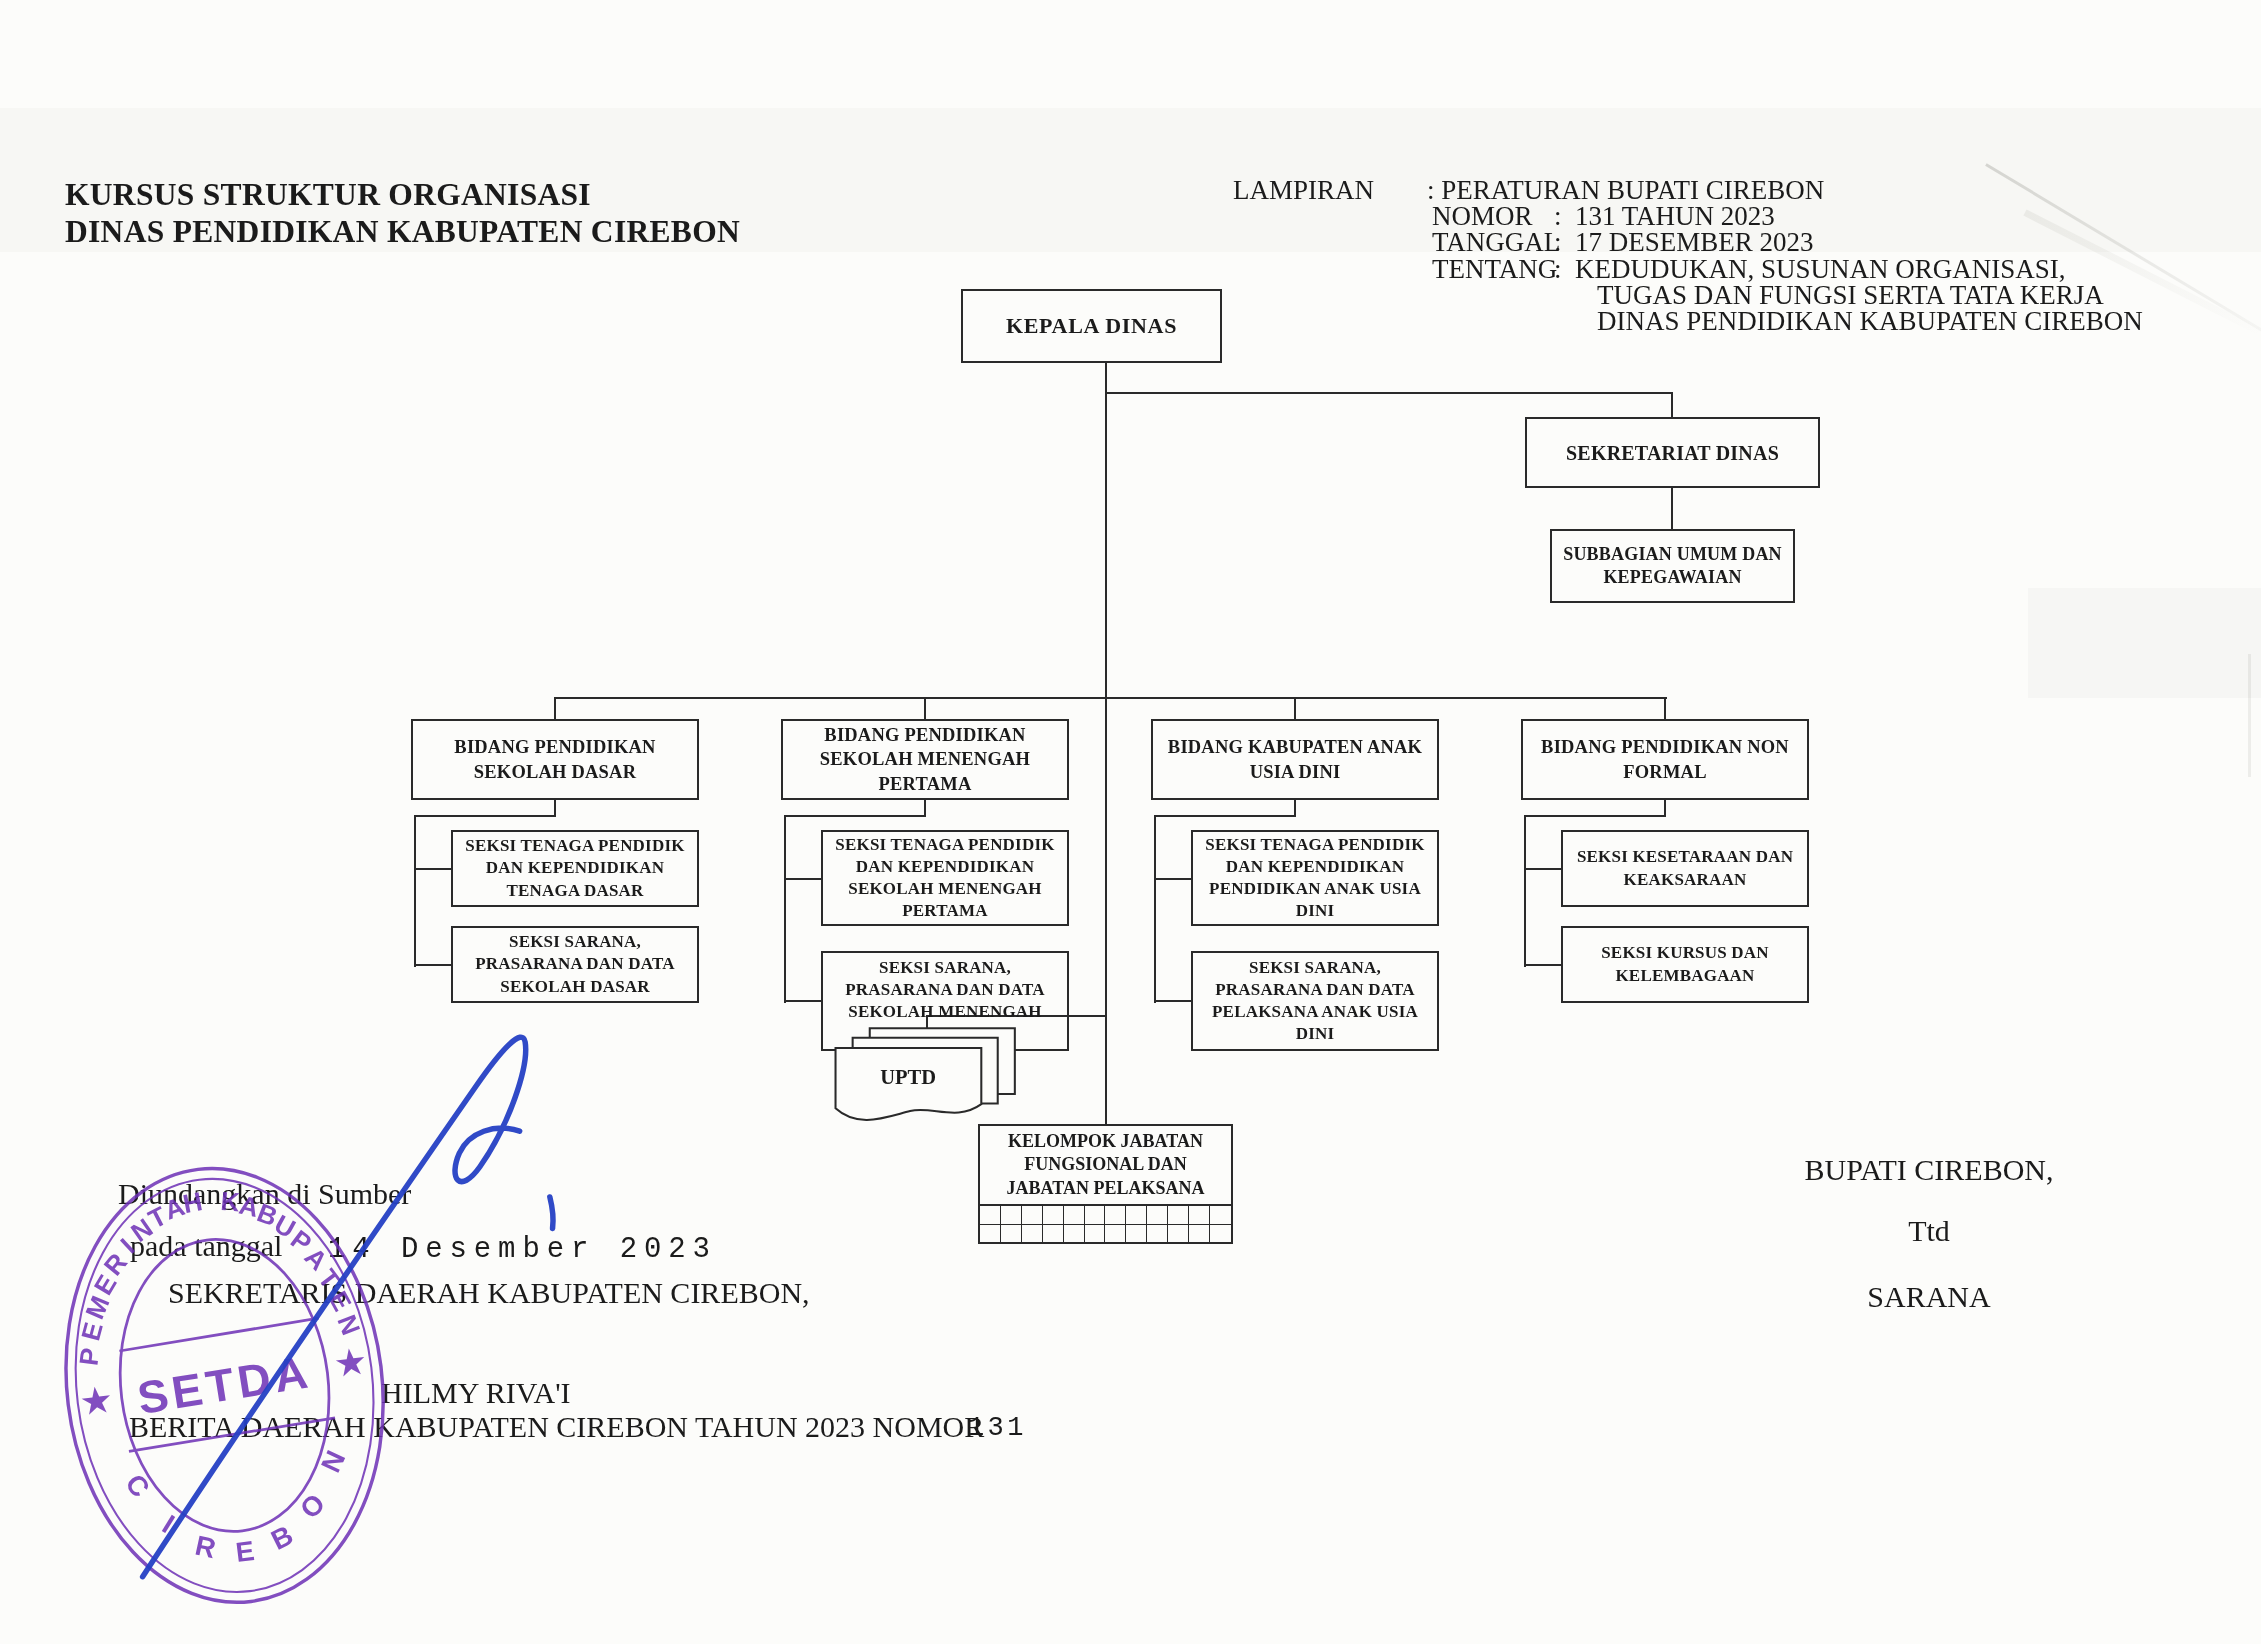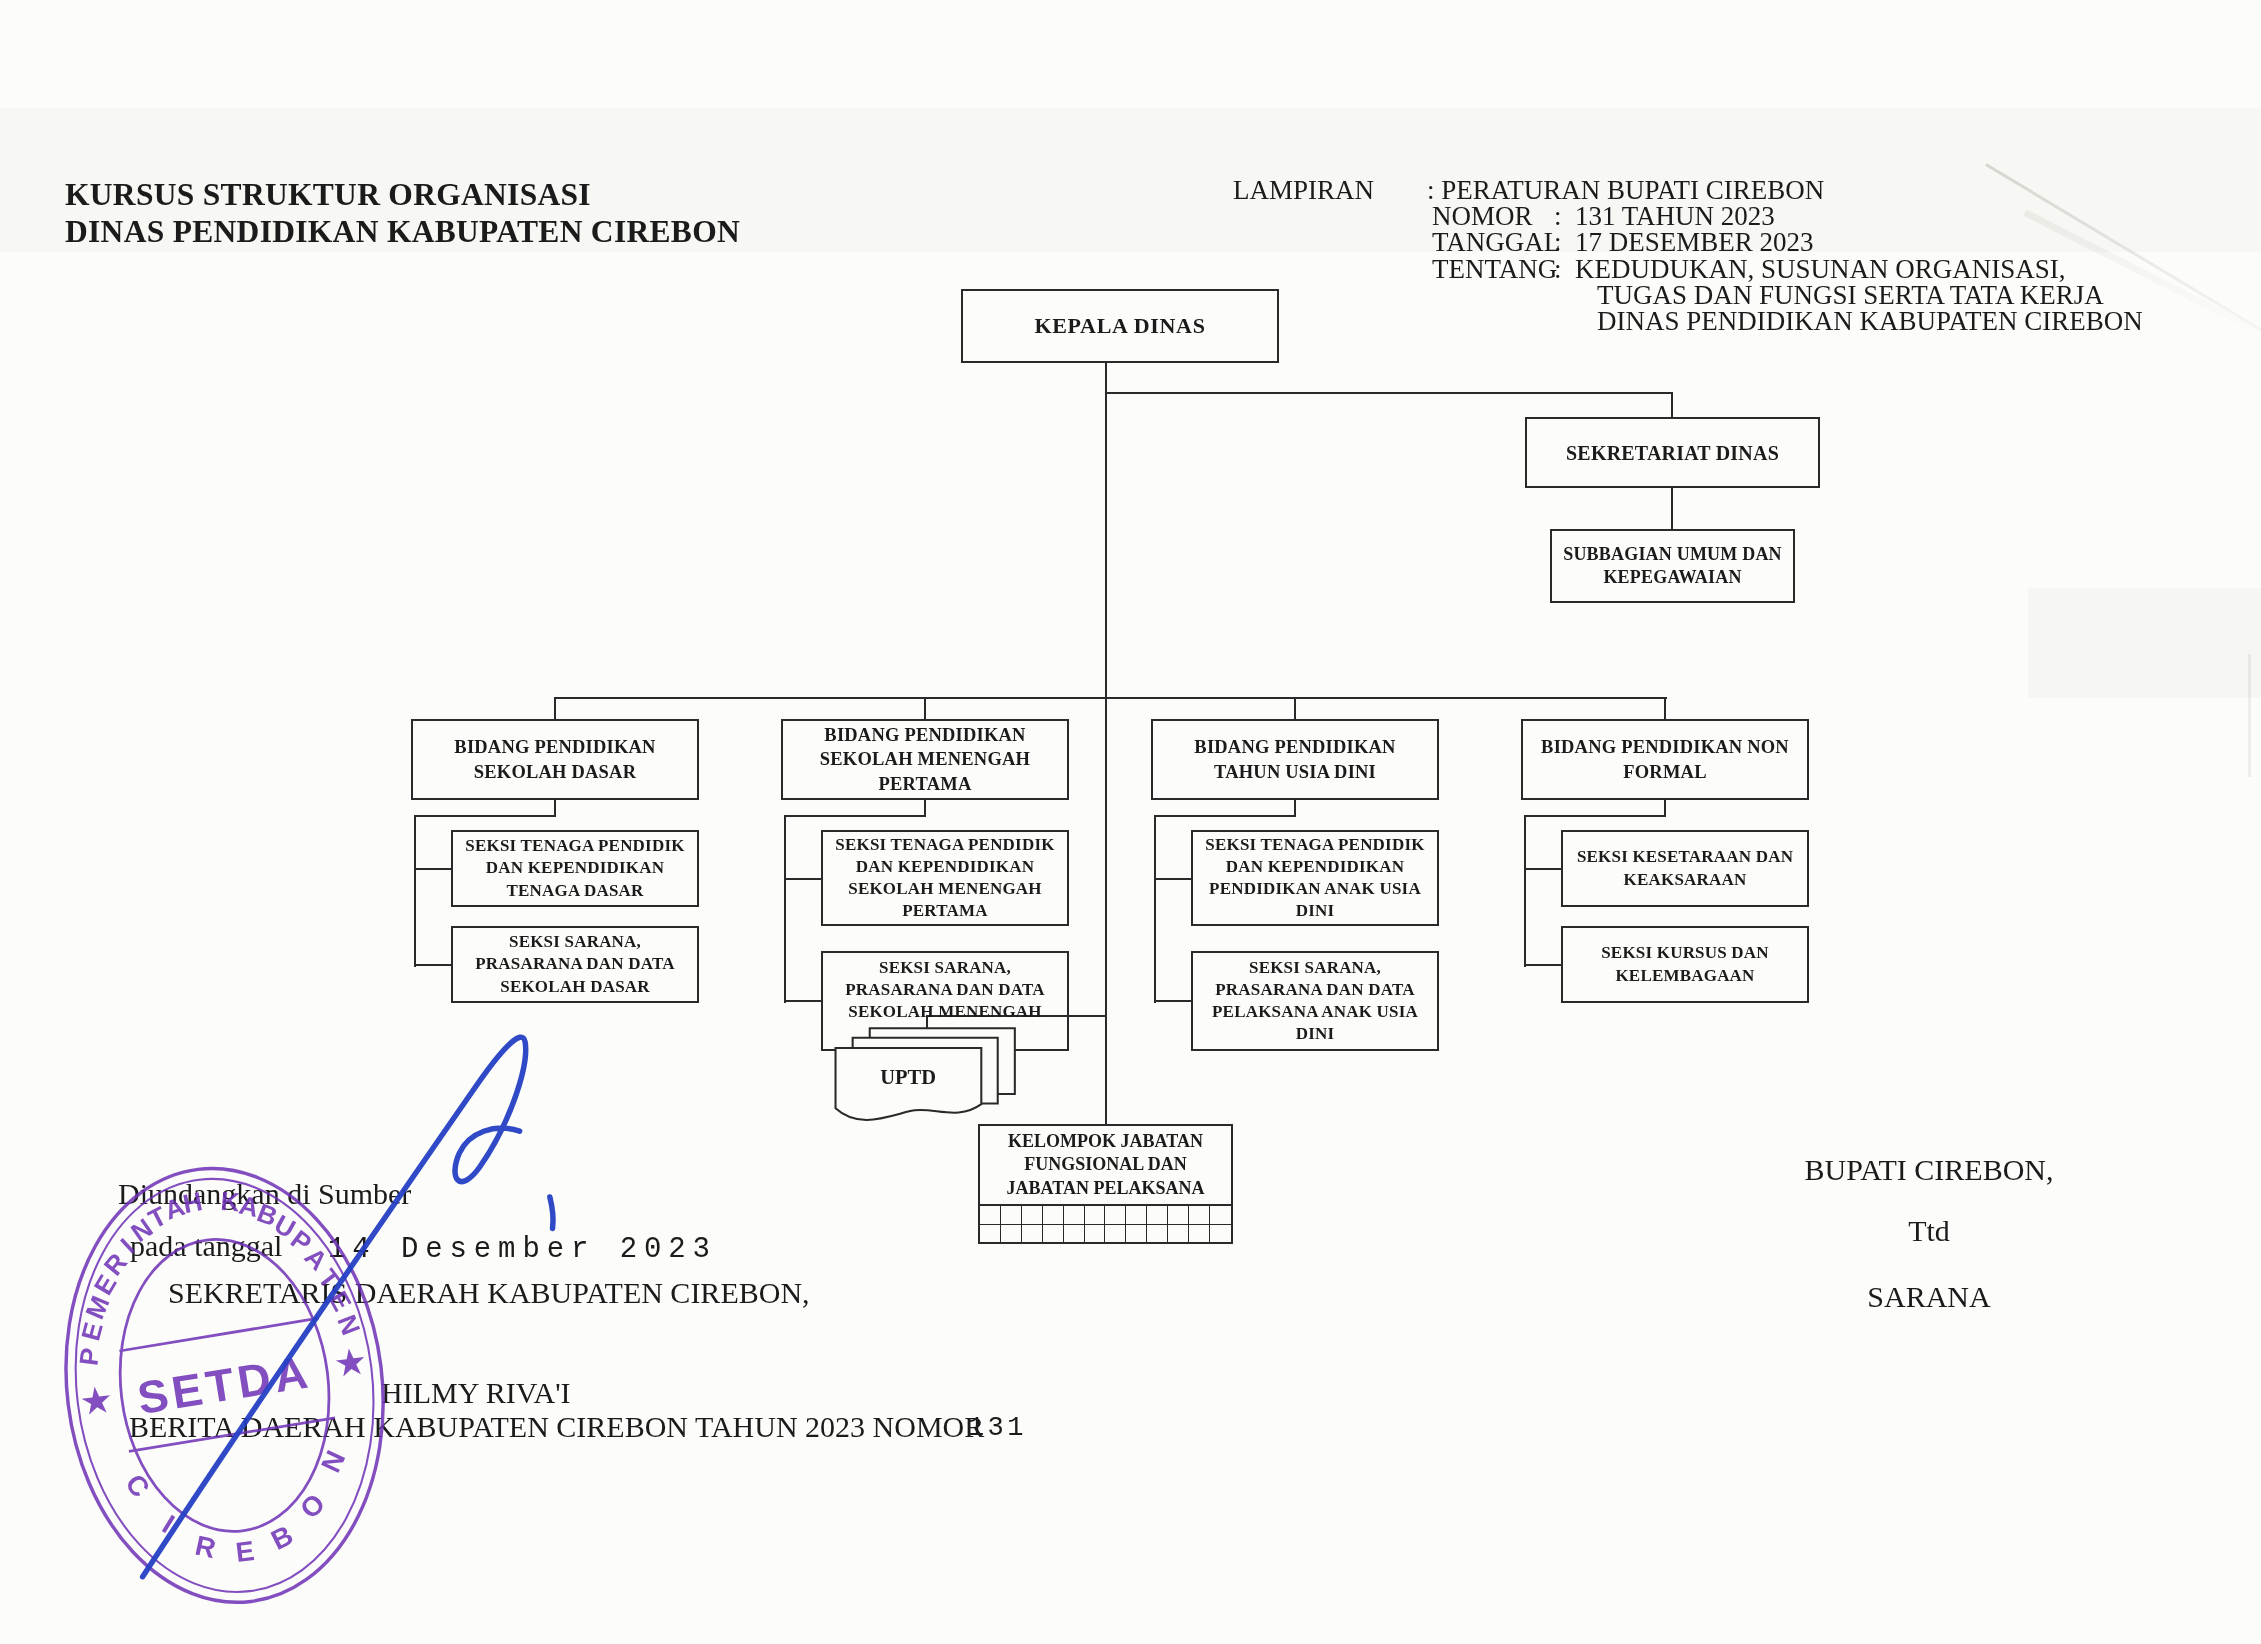--- a/index.html
+++ b/index.html
@@ -32,7 +32,7 @@
   .box{position:absolute;border:2.1px solid #2a2a2a;box-sizing:border-box;
     display:flex;align-items:center;justify-content:center;text-align:center;
     font-weight:bold;line-height:1.3;padding:4.1px 9.6px;letter-spacing:0.2px;background:transparent}
-  .kepala{left:961px;top:289px;width:318px;height:74px;font-size:22px;letter-spacing:0.7px}
+  .kepala{left:961px;top:289px;width:261px;height:74px;font-size:22px;letter-spacing:0.7px}
   .sekretariat{left:1525px;top:417px;width:295px;height:71px;font-size:20px}
   .subbagian{left:1550px;top:529px;width:245px;height:74px;font-size:18px}
   .bidang{top:719px;width:288px;height:81px;font-size:18.5px}

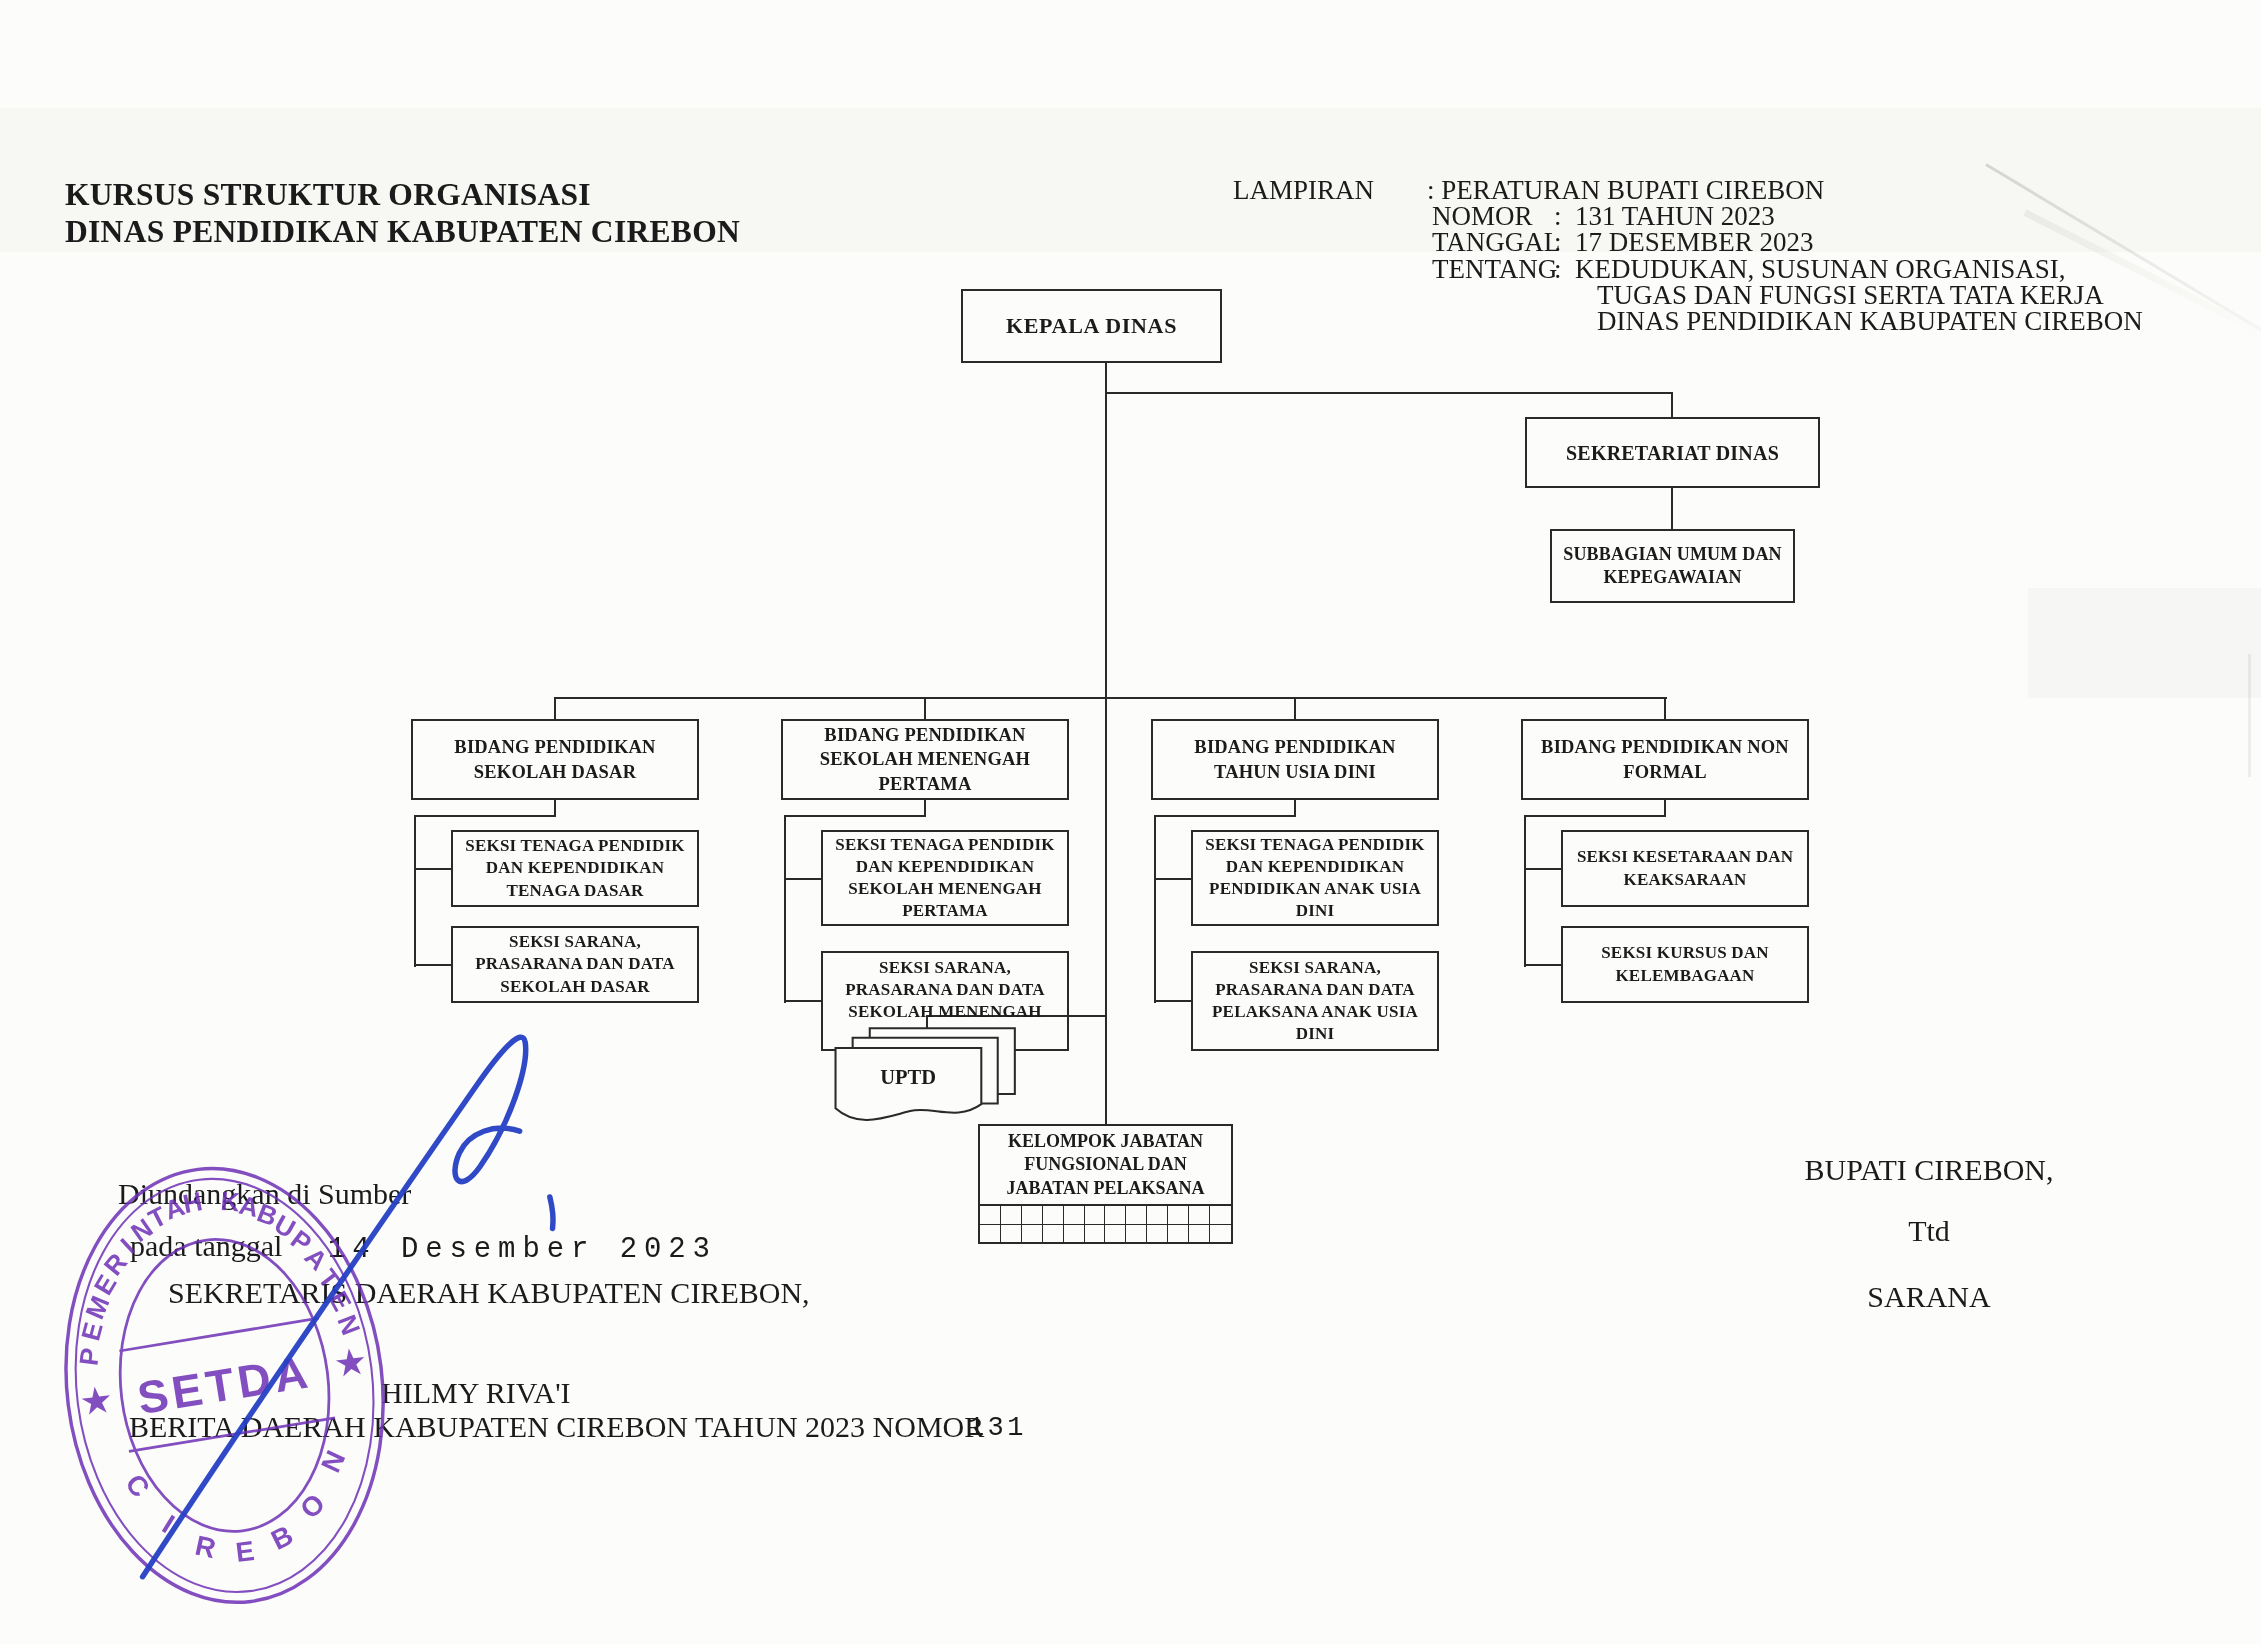--- a/index.html
+++ b/index.html
@@ -138,7 +138,7 @@
 
 <div class="box bidang" style="left:411px">BIDANG PENDIDIKAN SEKOLAH DASAR</div>
 <div class="box bidang" style="left:781px">BIDANG PENDIDIKAN SEKOLAH MENENGAH PERTAMA</div>
-<div class="box bidang" style="left:1151px">BIDANG PENDIDIKAN TAHUN USIA DINI</div>
+<div class="box bidang" style="left:1151px">BIDANG KABUPATEN ANAK USIA DINI</div>
 <div class="box bidang" style="left:1521px">BIDANG PENDIDIKAN NON FORMAL</div>
 
 <div class="box seksi" style="left:451px;top:830px;height:77px">SEKSI TENAGA PENDIDIK DAN KEPENDIDIKAN TENAGA DASAR</div>

